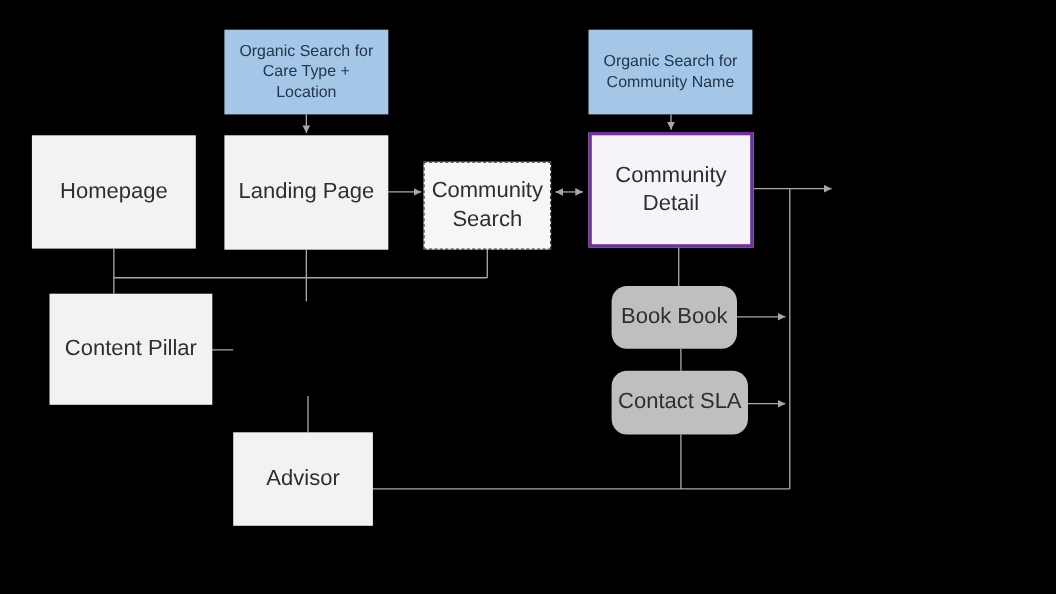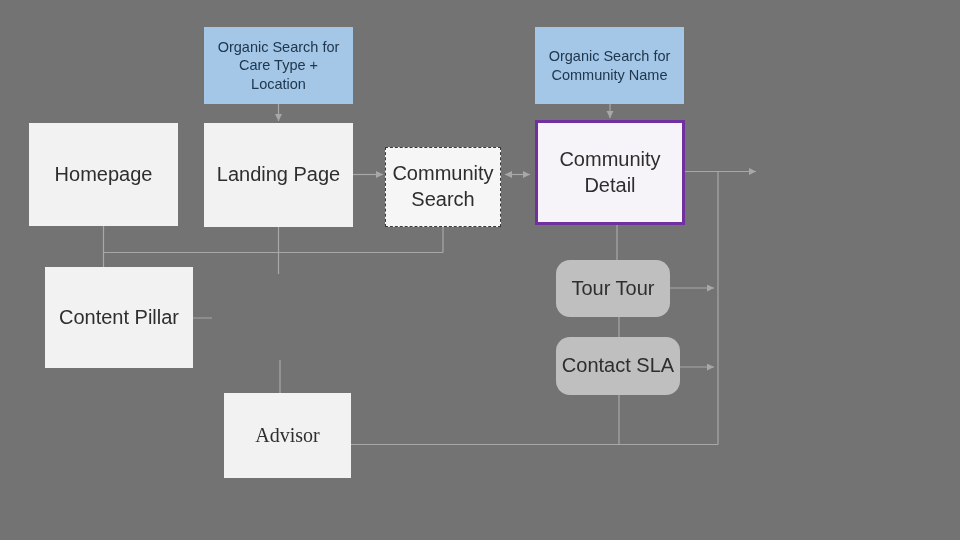--- a/index.html
+++ b/index.html
@@ -7,7 +7,7 @@
     position: relative;
     width: 960px;
     height: 540px;
-    background: #737373;
+    background: #000000;
     font-family: "Liberation Sans", "DejaVu Sans", sans-serif;
     overflow: hidden;
   }

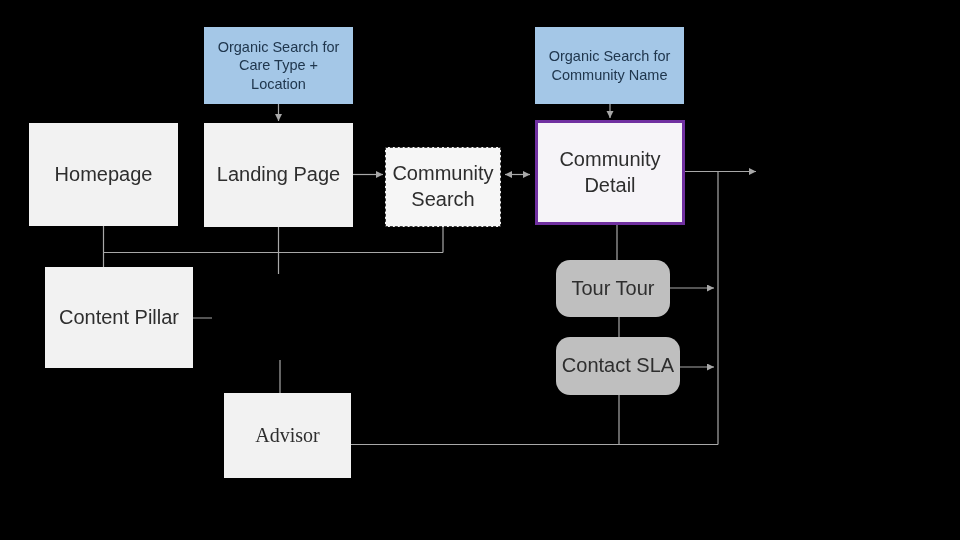--- a/index.html
+++ b/index.html
@@ -145,7 +145,7 @@
   </div>
 
   <div class="node node--pill" style="left:556px; top:260px; width:114px; height:57px;">
-    <span class="label">Tour Tour</span>
+    <span class="label">Book Book</span>
   </div>
 
   <div class="node node--pill" style="left:556px; top:337px; width:124px; height:58px;">

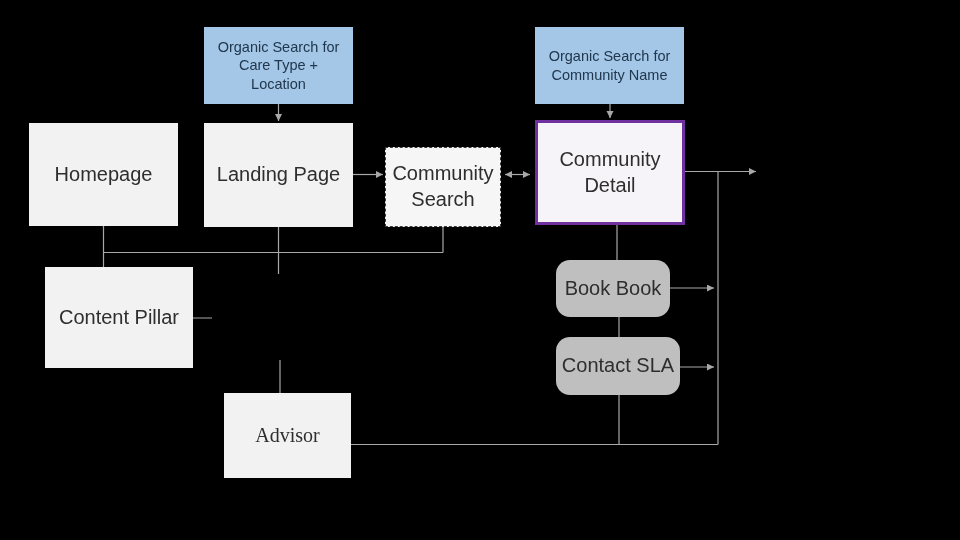--- a/index.html
+++ b/index.html
@@ -140,7 +140,7 @@
   </div>
 
 
-  <div class="node node--light" style="left:224px; top:393px; width:127px; height:85px;font-family:Liberation Serif, serif;">
+  <div class="node node--light" style="left:212px; top:393px; width:127px; height:85px;">
     <span class="label">Advisor</span>
   </div>
 

